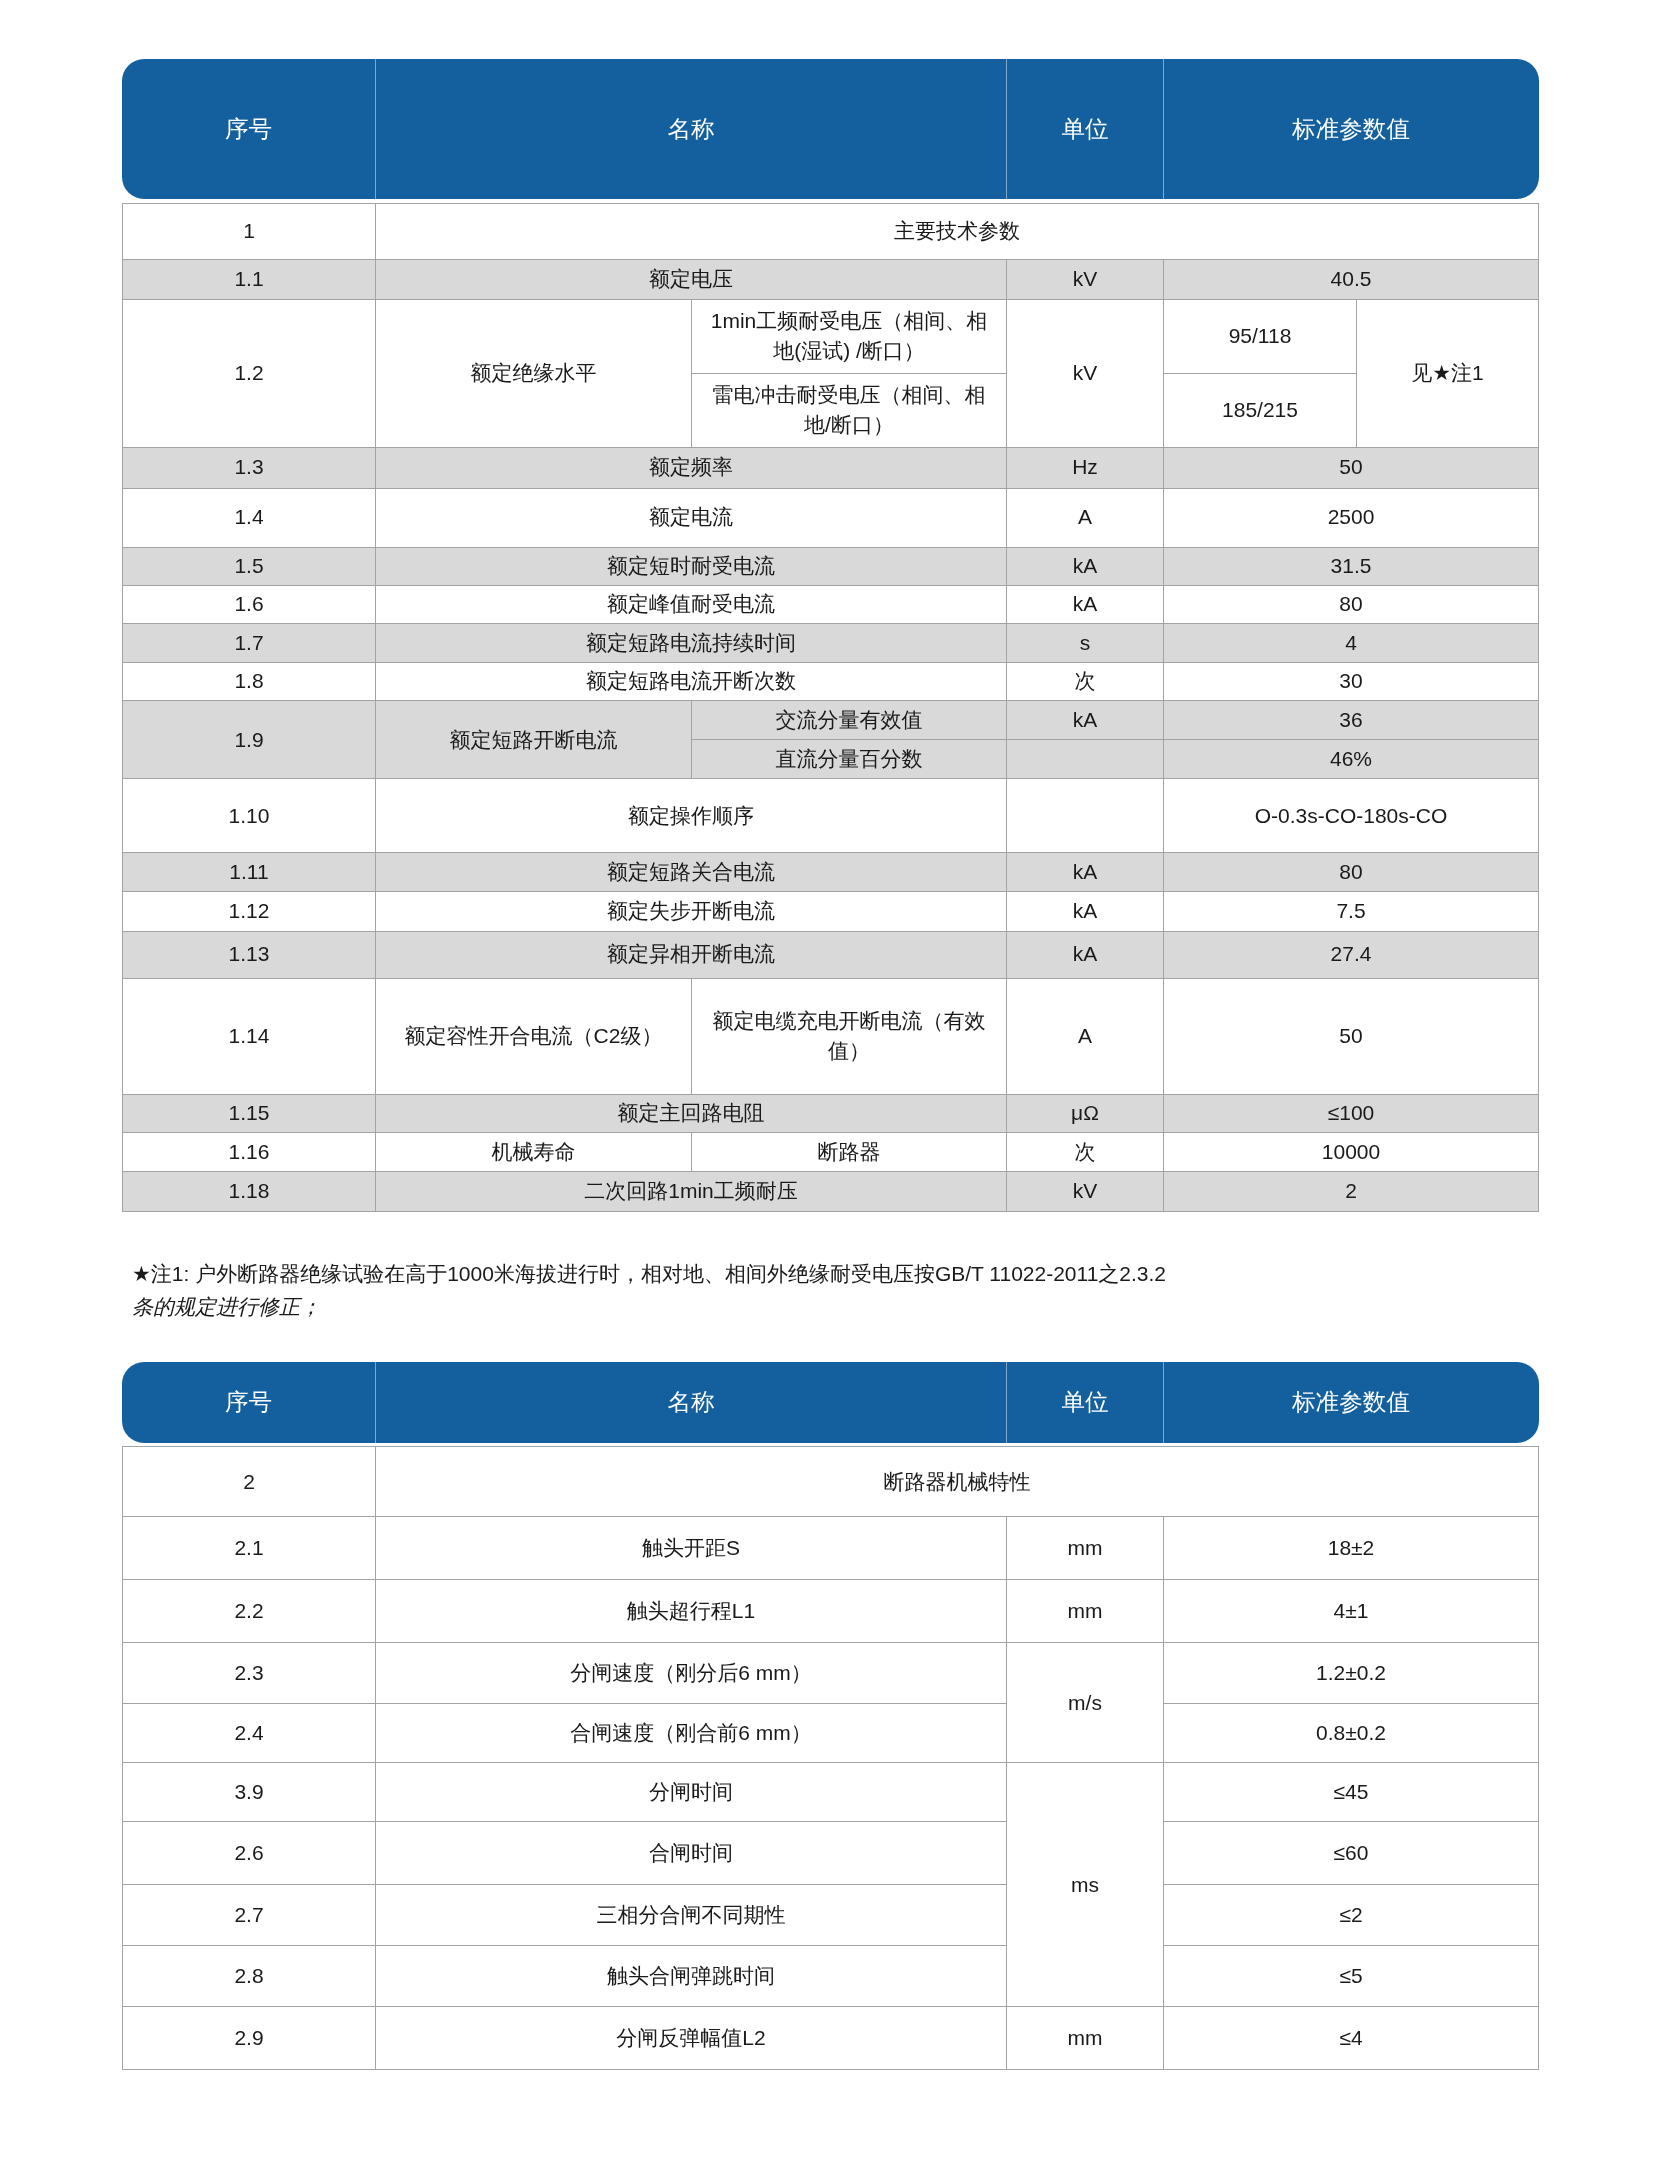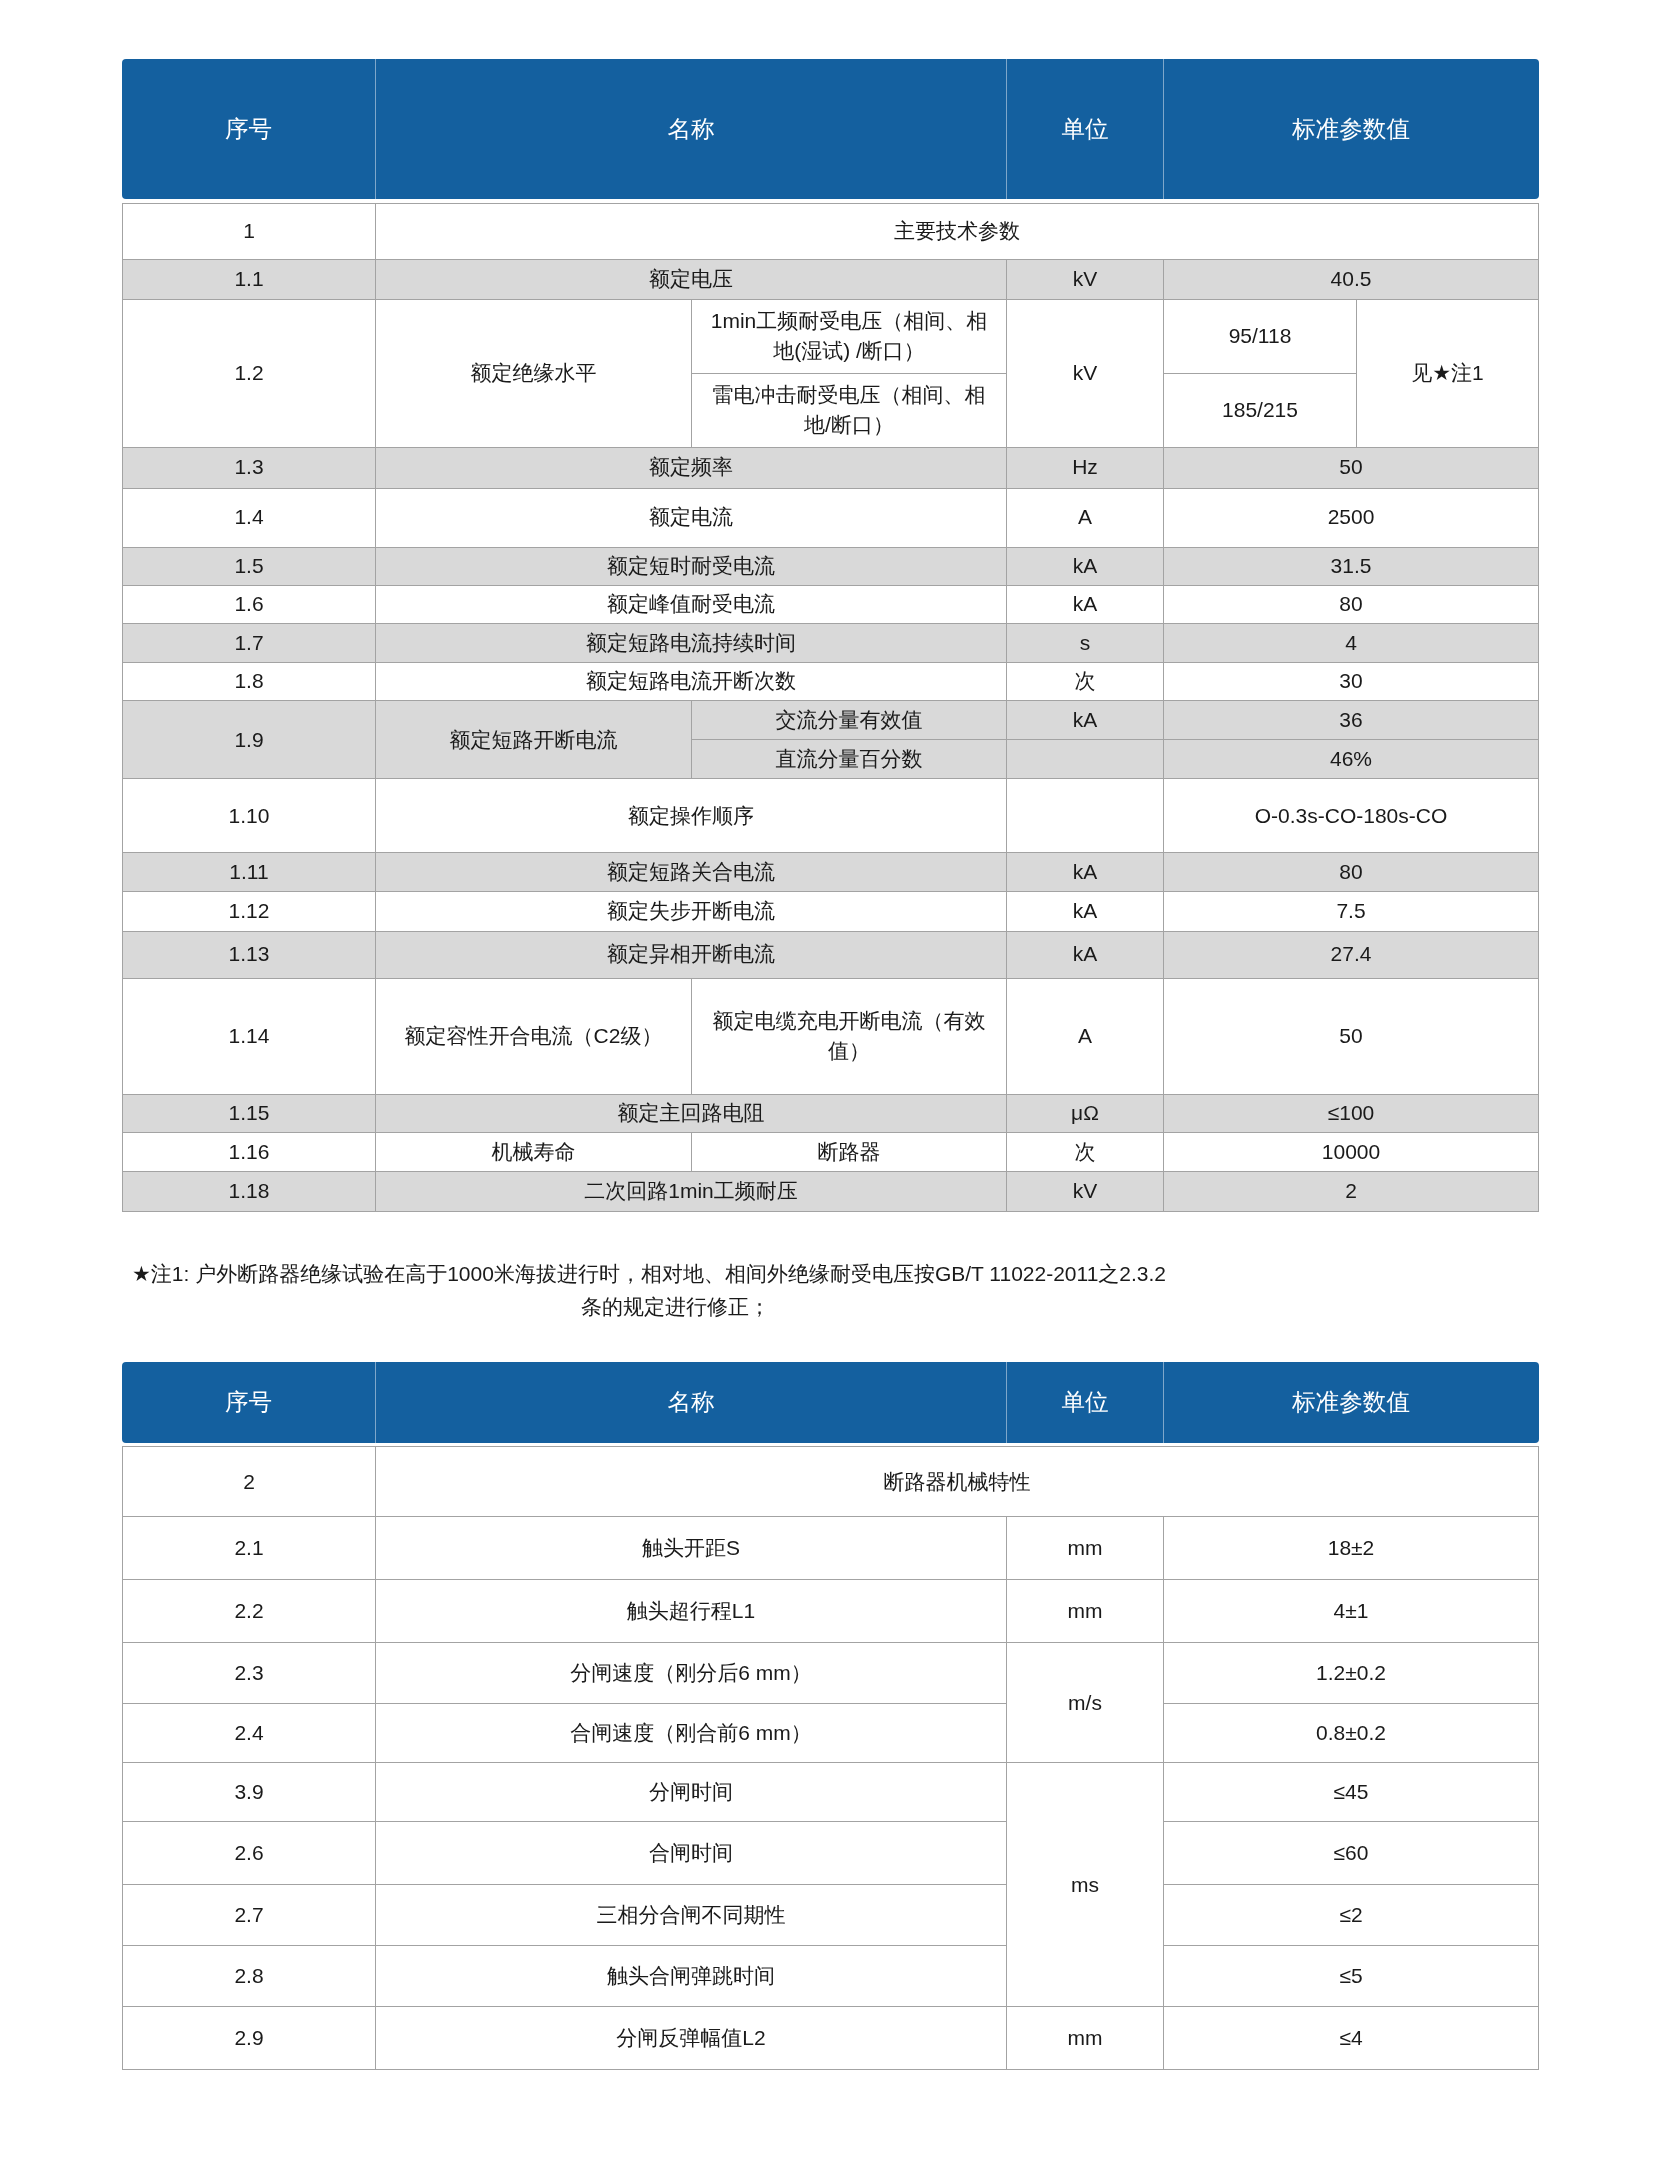--- a/index.html
+++ b/index.html
@@ -29,7 +29,7 @@
     width:1417px;
     background:var(--header-bg);
     color:var(--header-text);
-    border-radius:4px;
+    border-radius:22px;
     font-size:23.6px;
     margin-bottom:3.5px;
   }

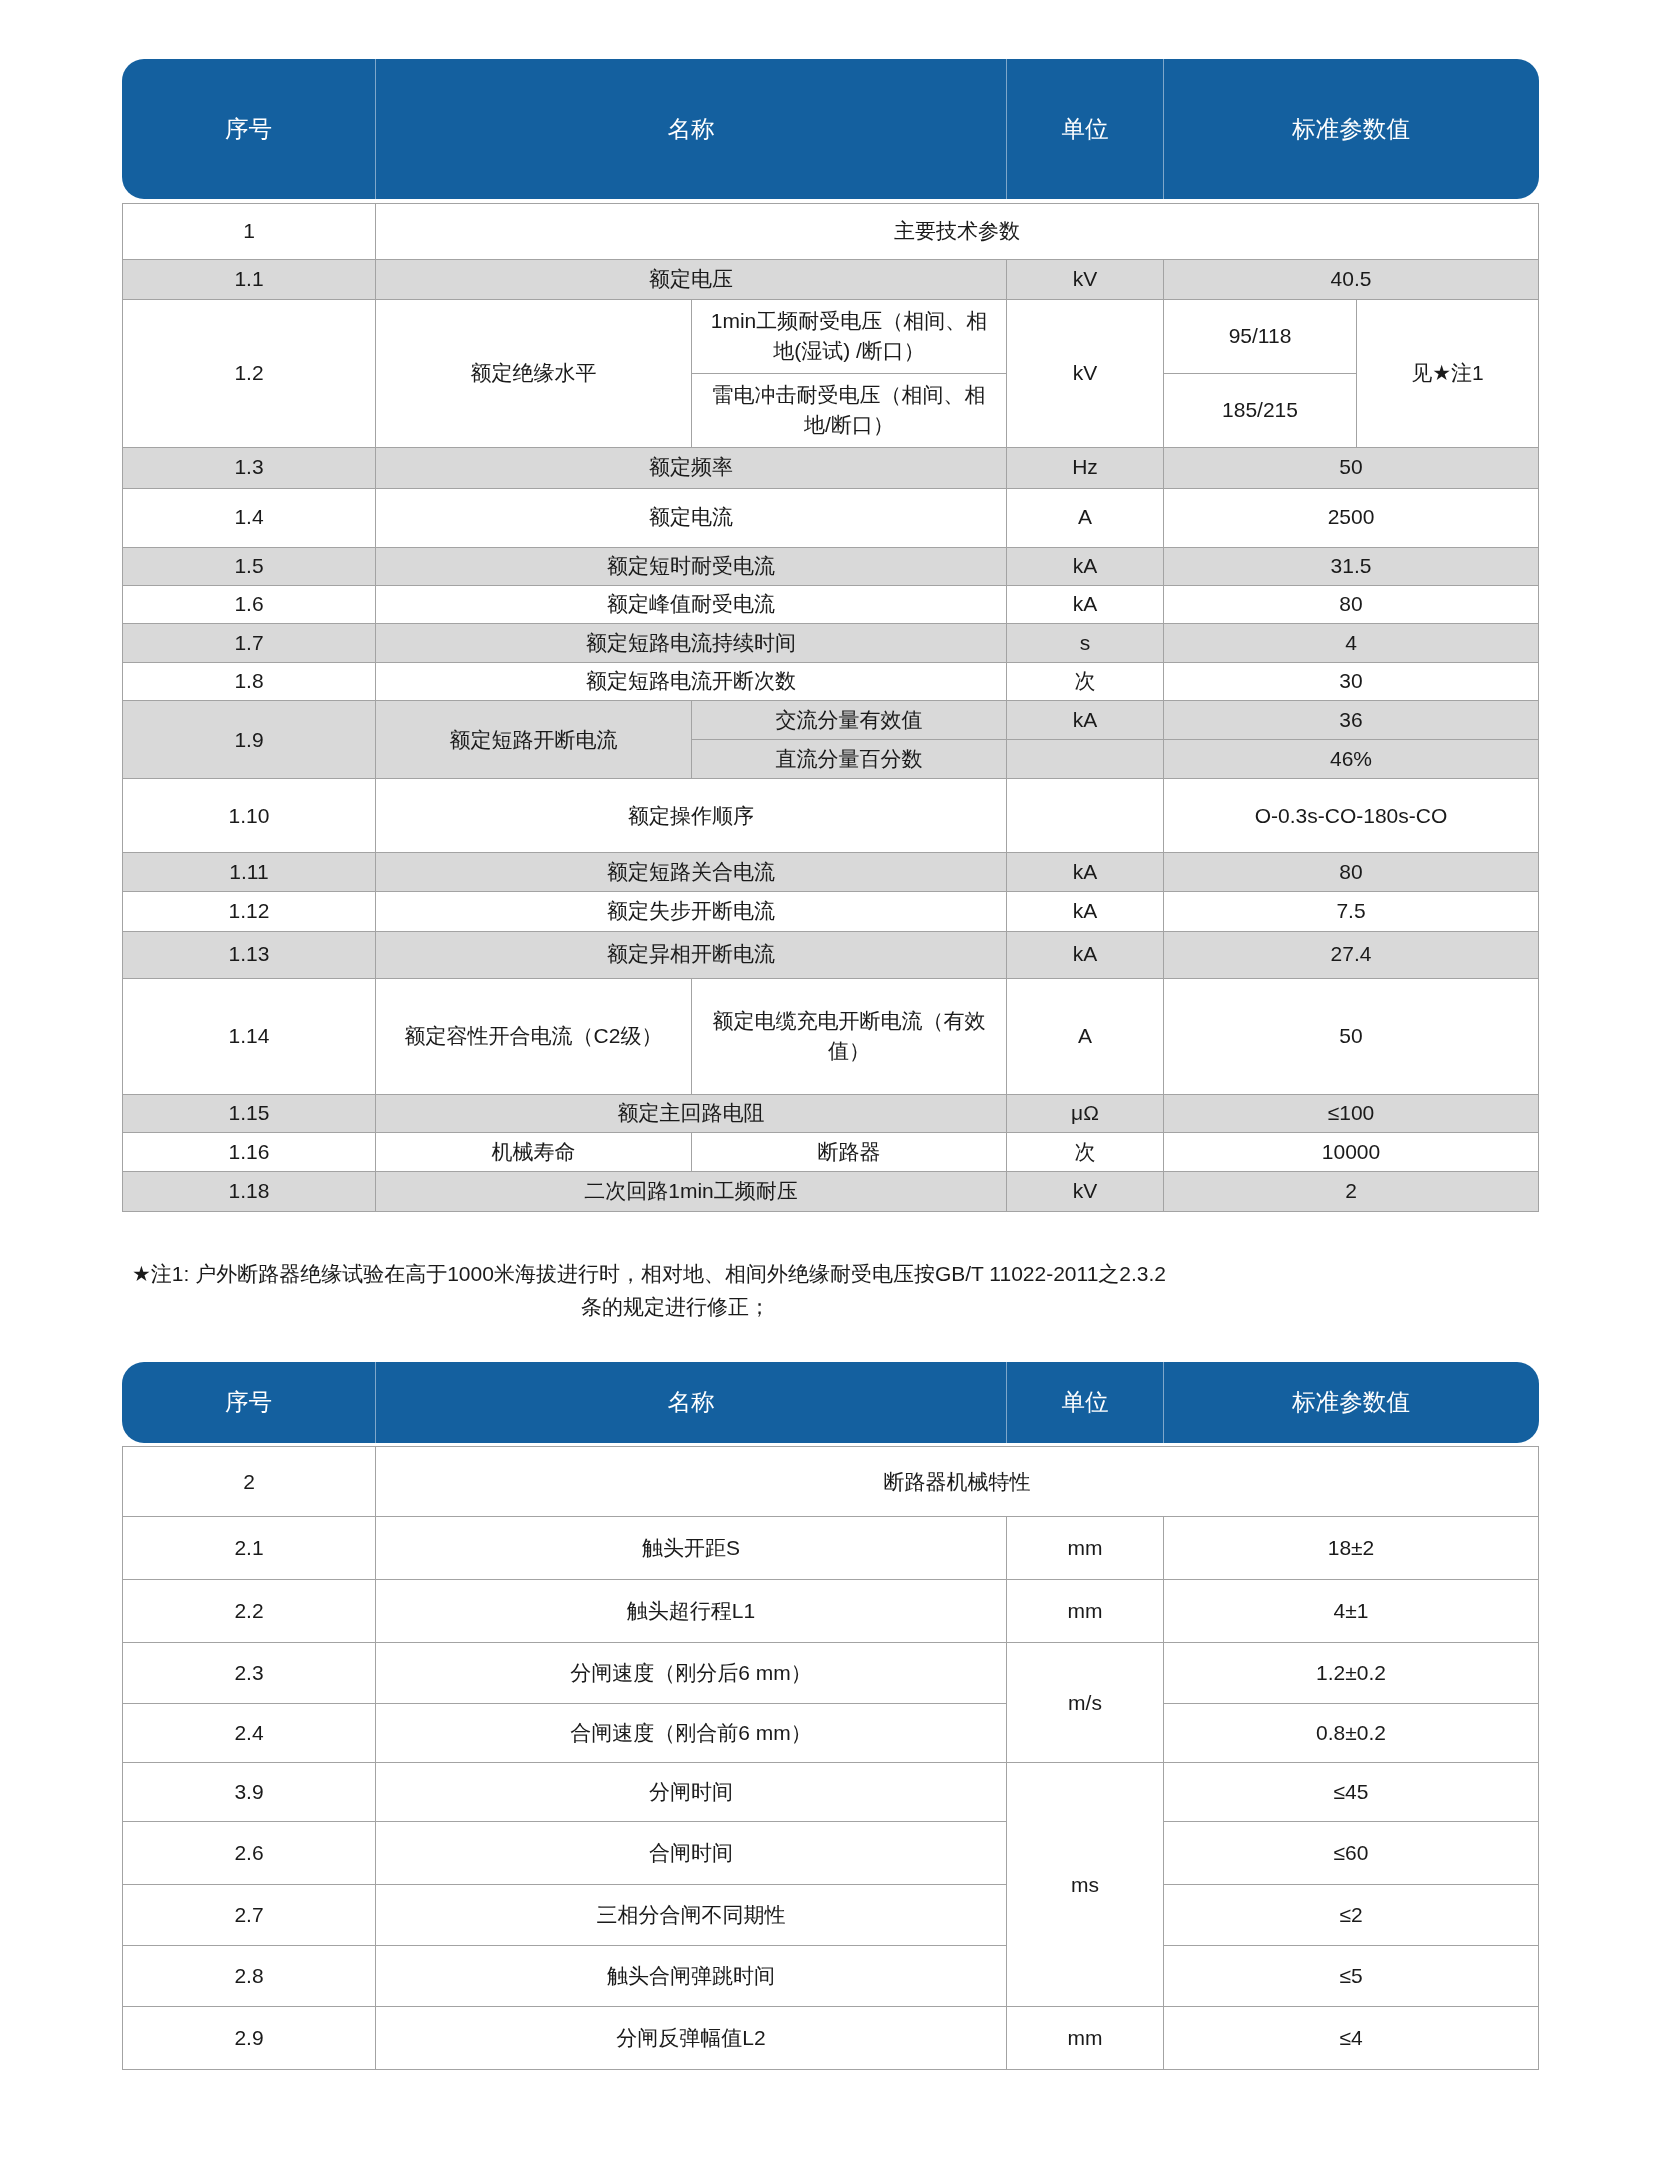--- a/index.html
+++ b/index.html
@@ -74,7 +74,7 @@
     line-height:1.6;
   }
   .note .l1{white-space:nowrap;}
-  .note .l2{text-align:center;}
+  .note .l2{text-align:left;font-style:italic;}
 </style>
 </head>
 <body>

